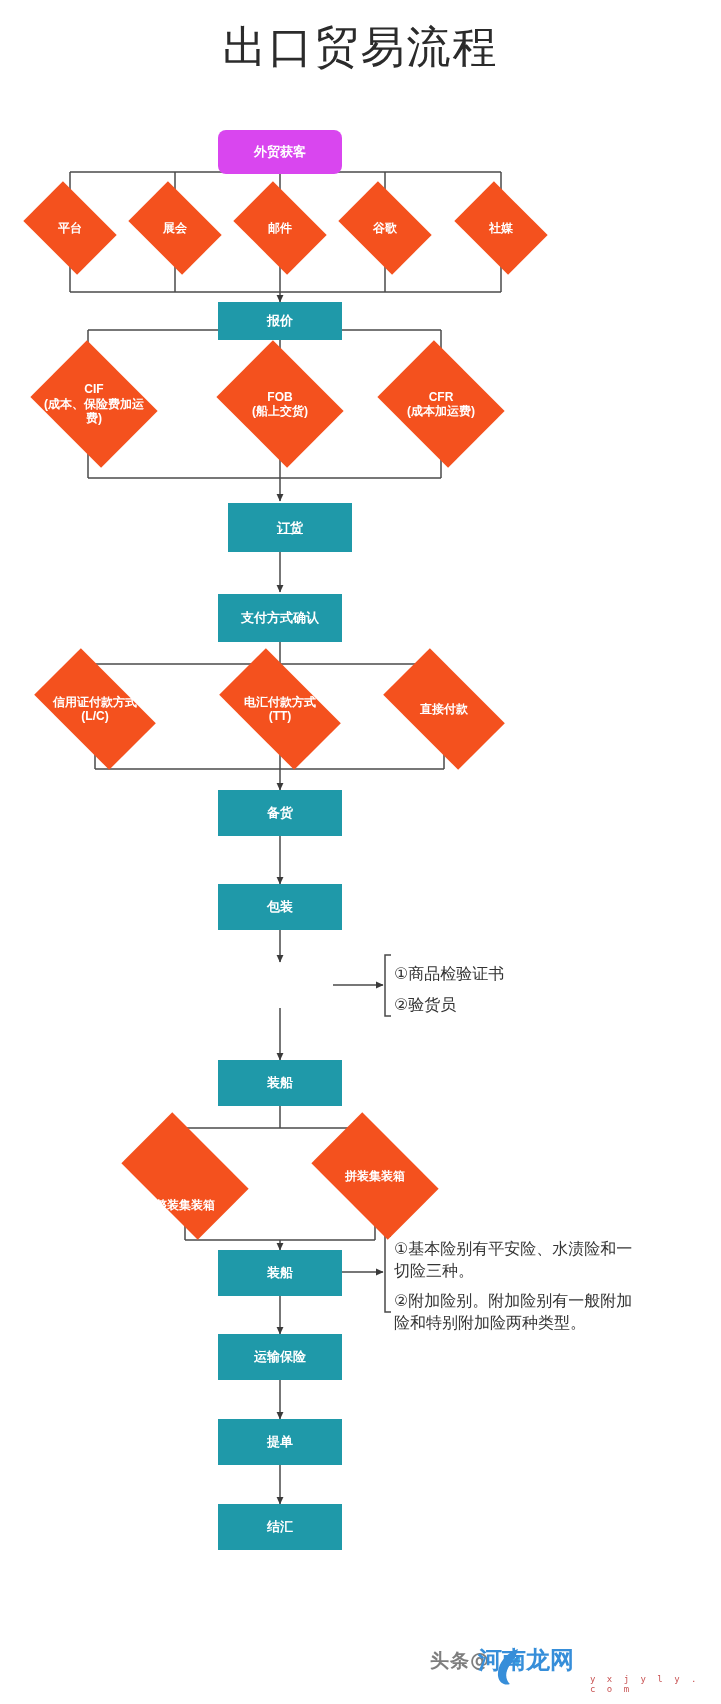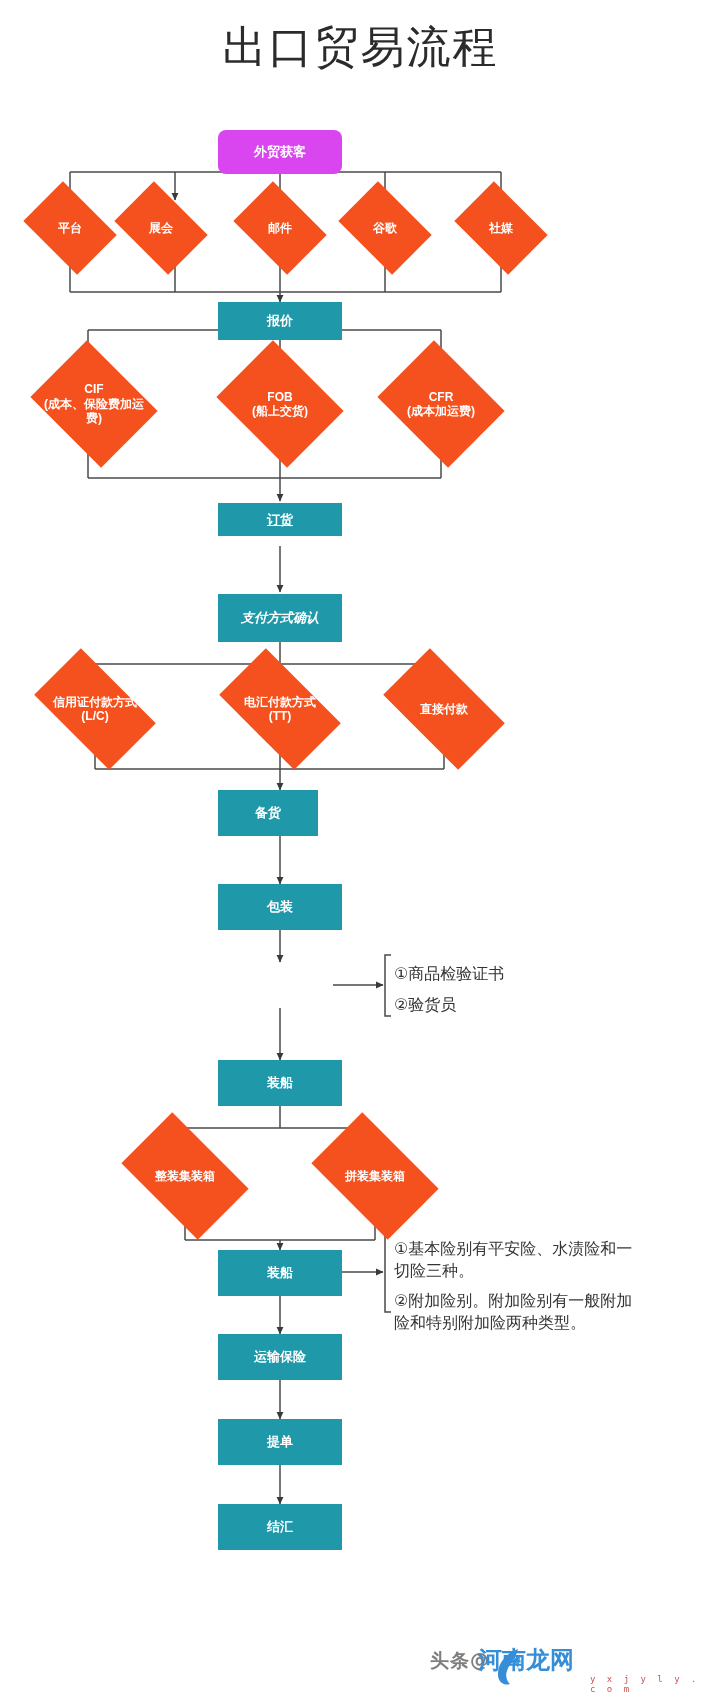--- a/index.html
+++ b/index.html
@@ -131,7 +131,7 @@
     <div class="dshape"></div>
     <div class="dlabel">平台</div>
   </div>
-  <div class="node diamond" style="left:123px;top:200px;width:76px;height:56px;">
+  <div class="node diamond" style="left:137px;top:200px;width:76px;height:56px;">
     <div class="dshape"></div>
     <div class="dlabel">展会</div>
   </div>

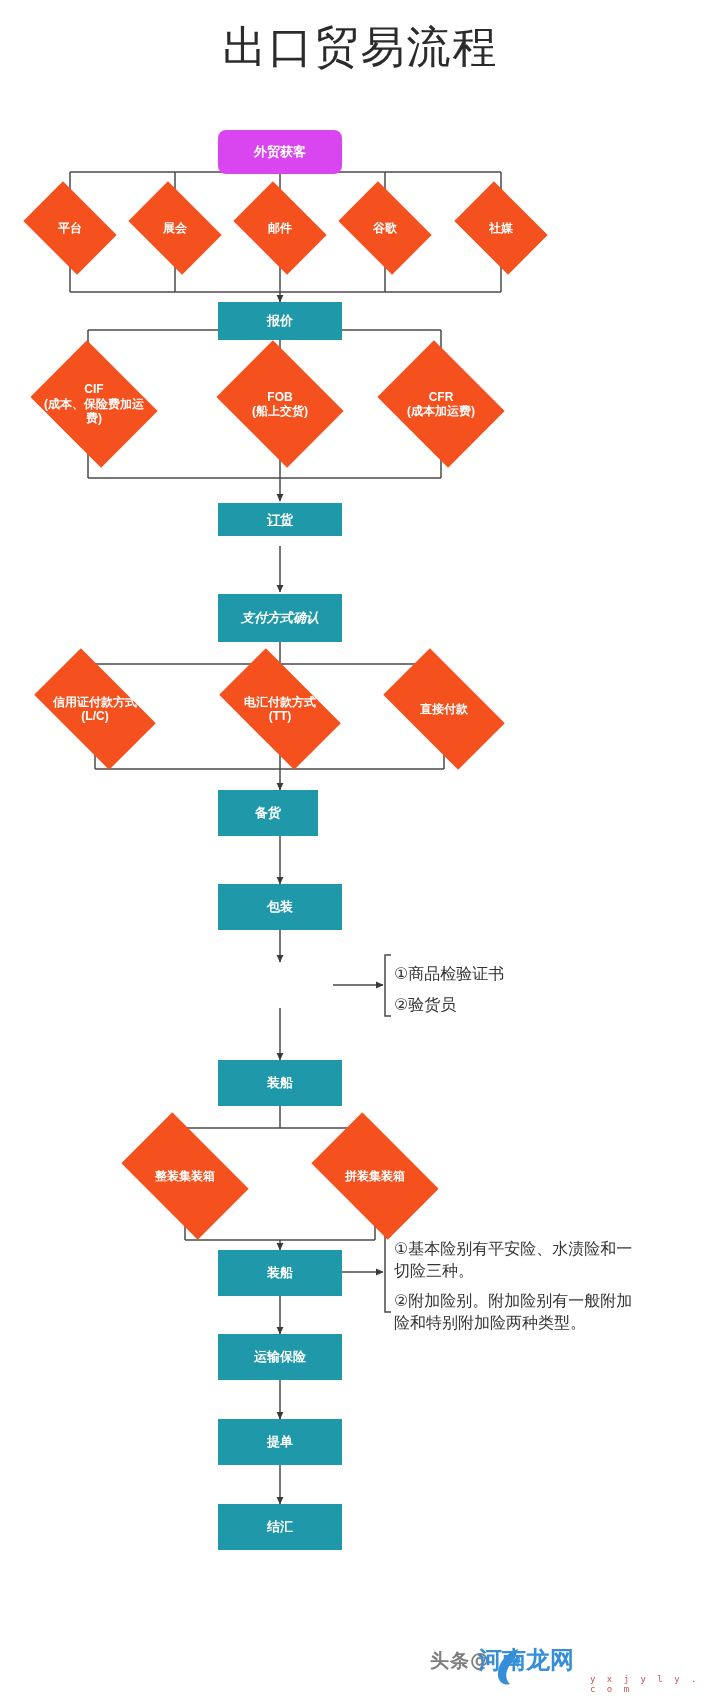--- a/index.html
+++ b/index.html
@@ -174,7 +174,7 @@
     </div>
   </div>
 
-  <div class="node rect" style="left:218px;top:503px;width:124px;height:33px;text-decoration:underline;">
+  <div class="node rect" style="left:228px;top:503px;width:124px;height:49px;text-decoration:underline;">
     <span>订货</span>
   </div>
 

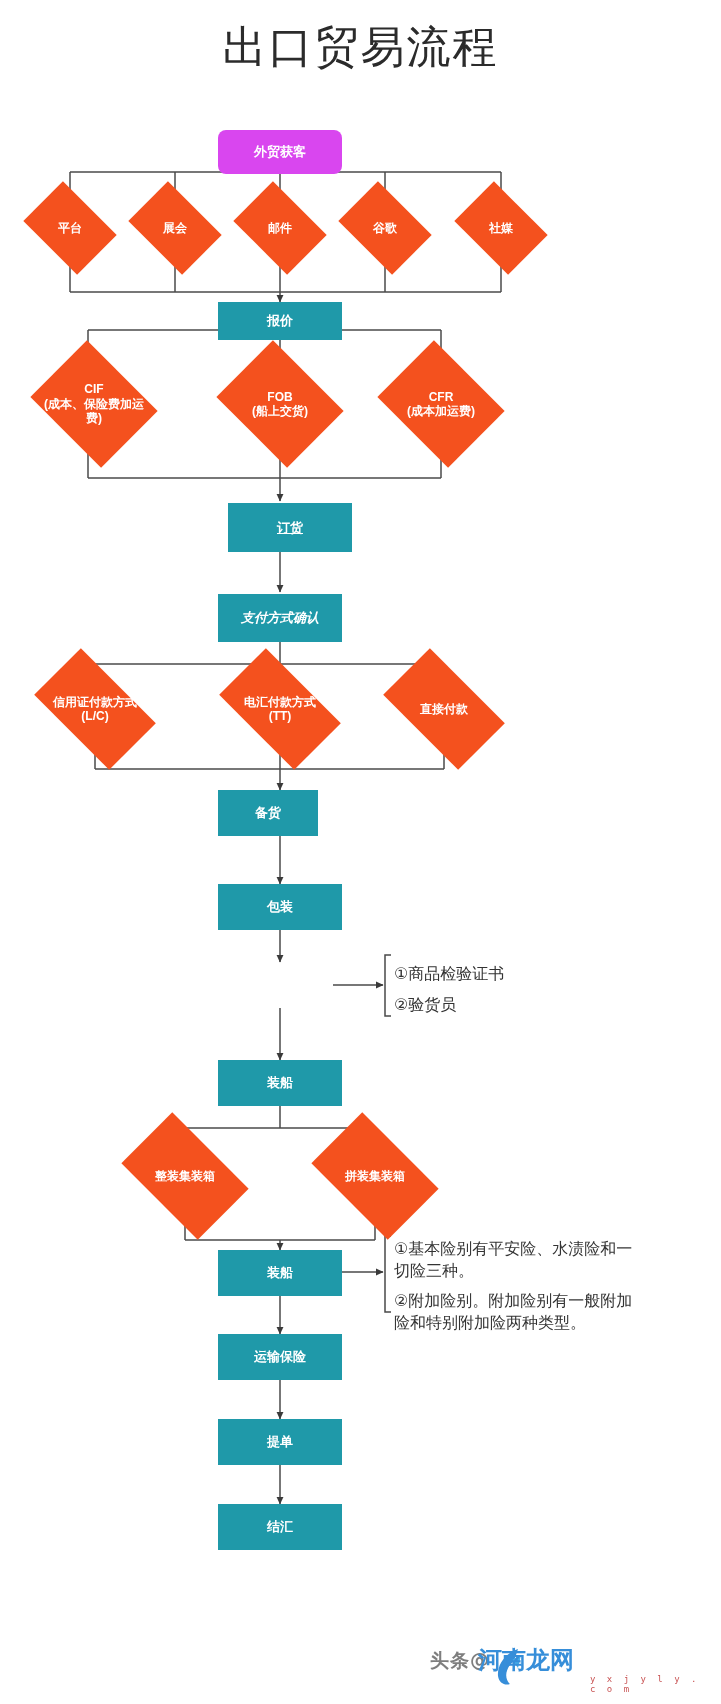--- a/index.html
+++ b/index.html
@@ -178,7 +178,7 @@
     <span>订货</span>
   </div>
 
-  <div class="node rect" style="left:218px;top:594px;width:124px;height:48px;font-style:italic;">
+  <div class="node rect" style="left:218px;top:594px;width:124px;height:48px;">
     <span>支付方式确认</span>
   </div>
 

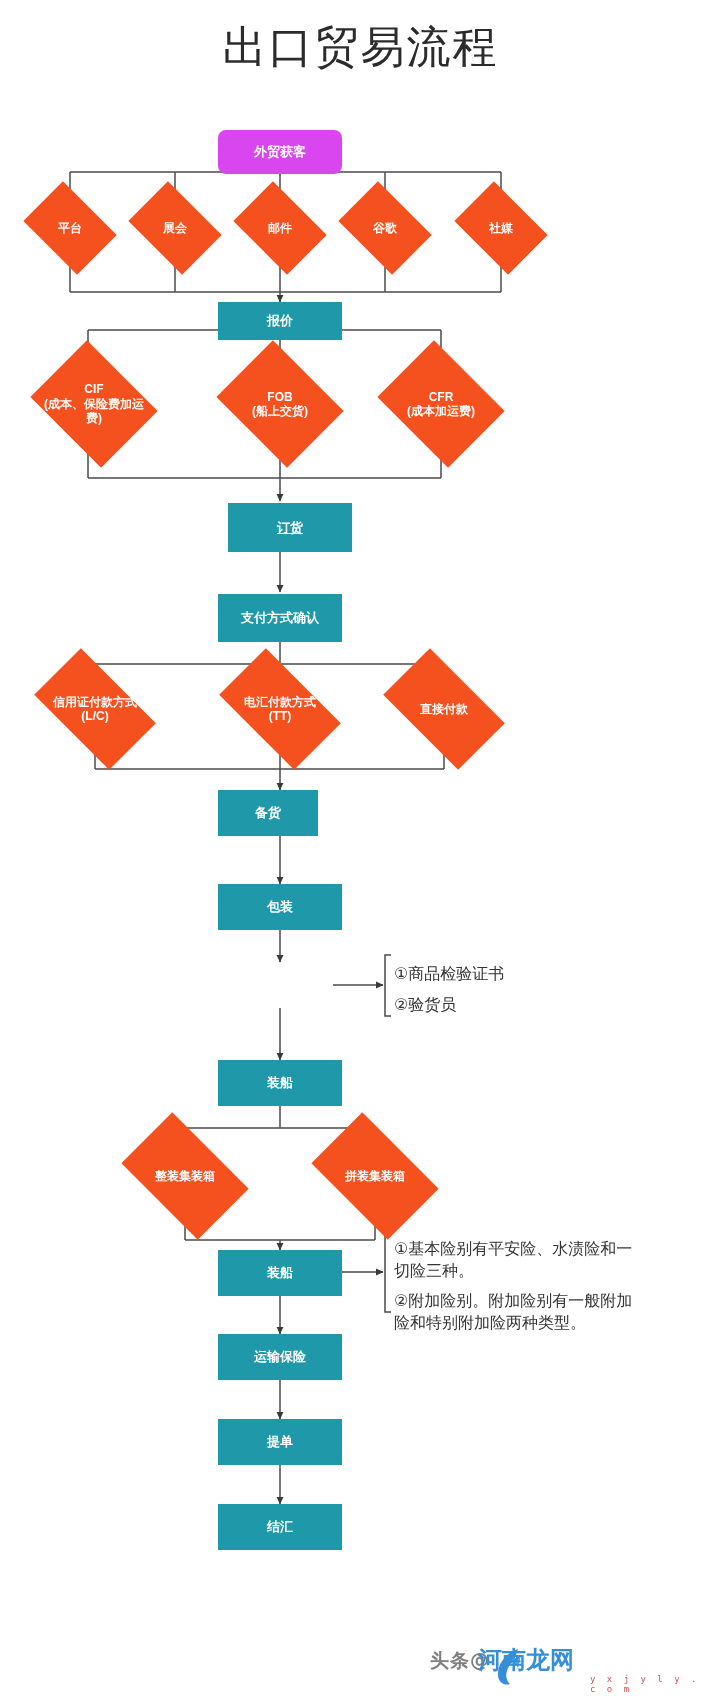--- a/index.html
+++ b/index.html
@@ -201,7 +201,7 @@
     </div>
   </div>
 
-  <div class="node rect" style="left:218px;top:790px;width:100px;height:46px;text-align:center;">
+  <div class="node rect" style="left:218px;top:790px;width:124px;height:46px;text-align:center;">
     <span>备货</span>
   </div>
 

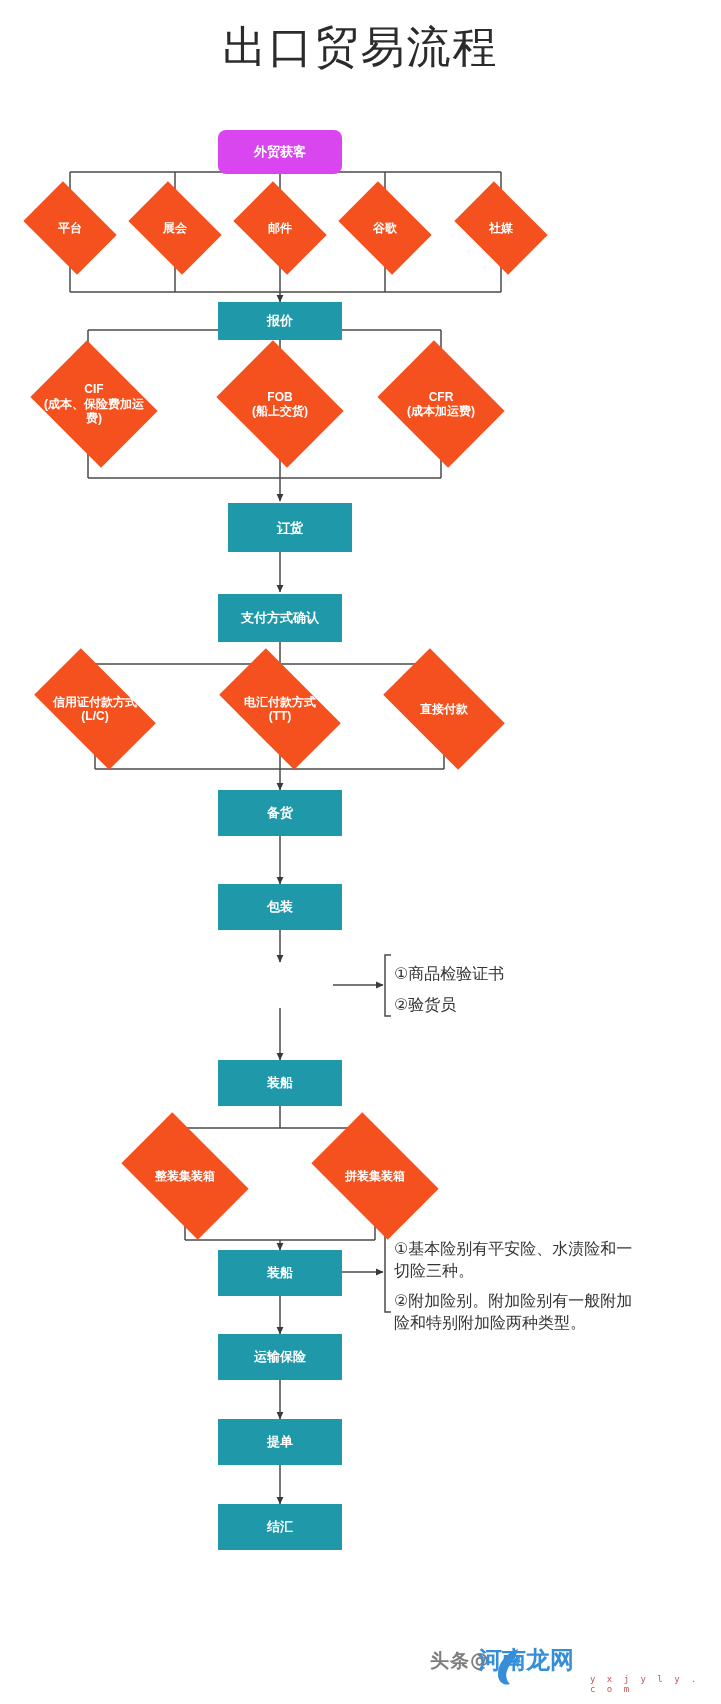--- a/index.html
+++ b/index.html
@@ -220,7 +220,7 @@
     <span>装船</span>
   </div>
 
-  <div class="node diamond" style="left:131px;top:1140px;width:108px;height:72px;">
+  <div class="node diamond" style="left:131px;top:1140px;width:108px;height:72px;align-items:flex-end;">
     <div class="dshape"></div>
     <div class="dlabel">整装集装箱</div>
   </div>

